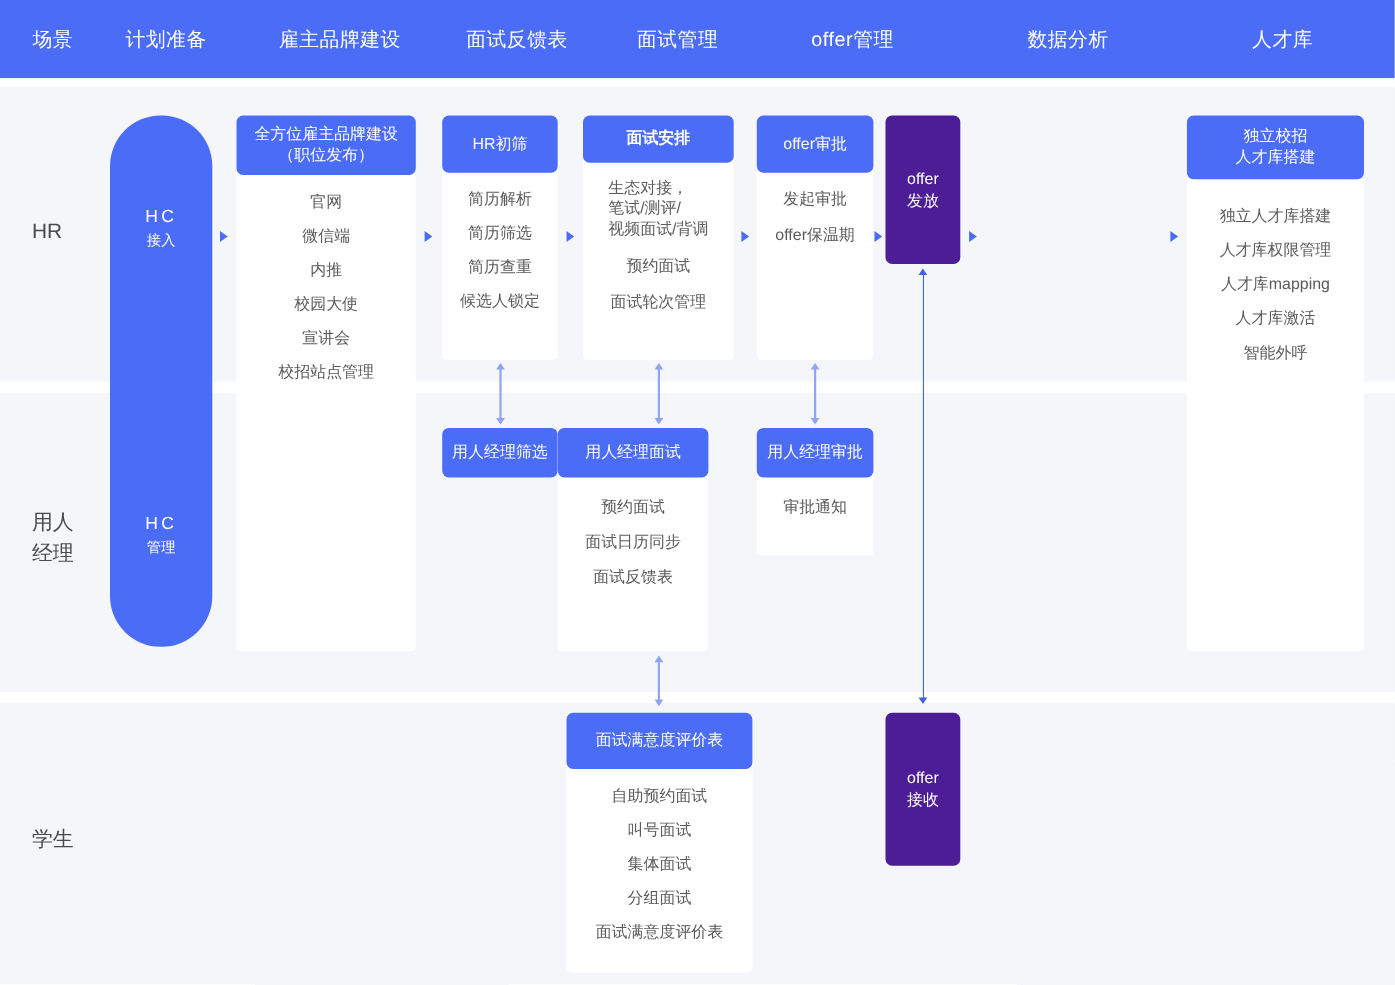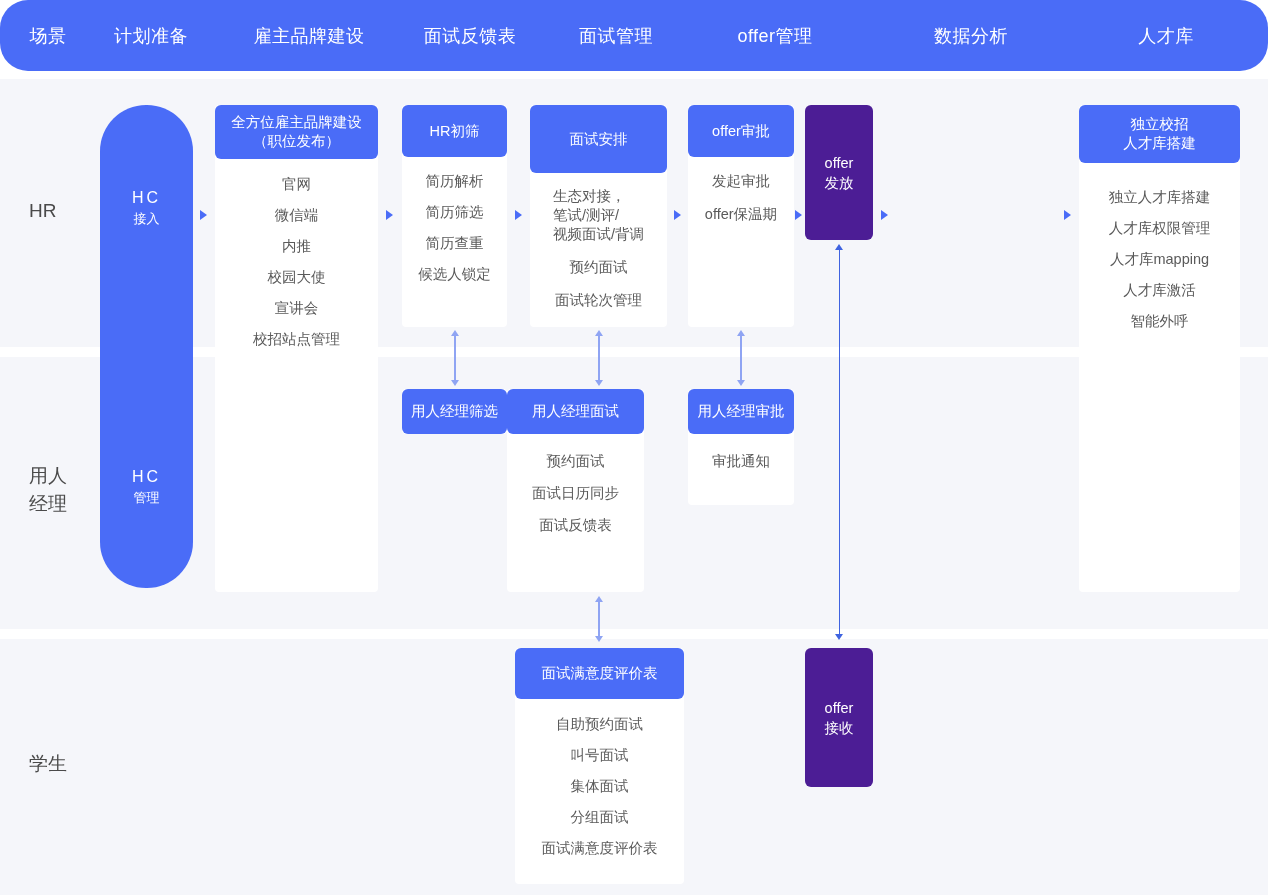--- a/index.html
+++ b/index.html
@@ -15,7 +15,7 @@
   .header {
     position: absolute; left: 0; top: 0; width: 1268px; height: 71px;
     background: #4a6cf7;
-    display: flex; align-items: center; border-radius: 28px;
+    display: flex; align-items: center;
   }
   .header-cell {
     color: #ffffff; font-size: 18px; letter-spacing: .5px;

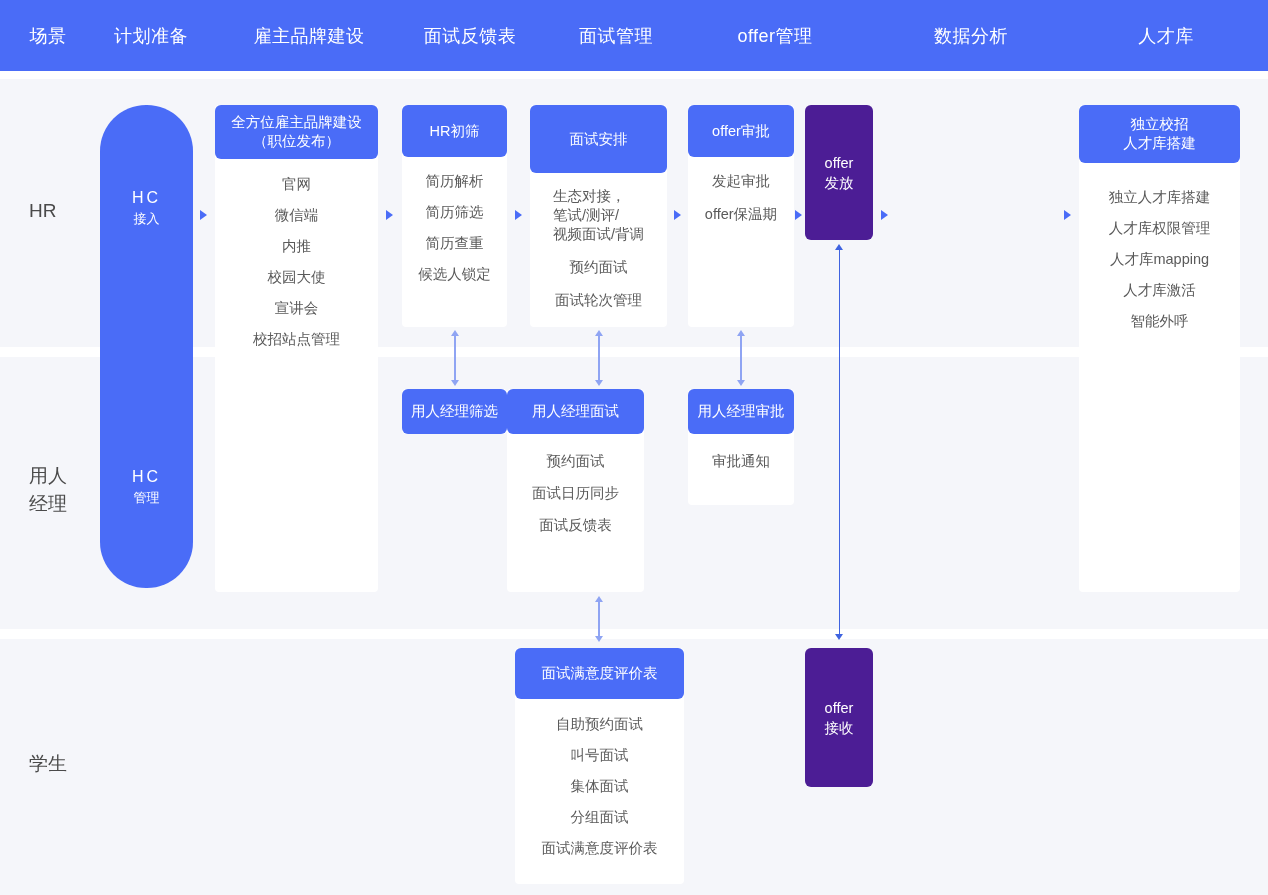--- a/index.html
+++ b/index.html
@@ -167,7 +167,7 @@
   </div>
 
   <div class="card" style="left:530px; top:105px; width:137px; height:222px;">
-    <div class="card-head" style="height:68px;">面试安排</div>
+    <div class="card-head" style="height:43px;font-weight:bold;">面试安排</div>
     <div class="card-body" style="gap:14px; padding-top:14px;">
       <div class="card-item">生态对接，
 笔试/测评/

